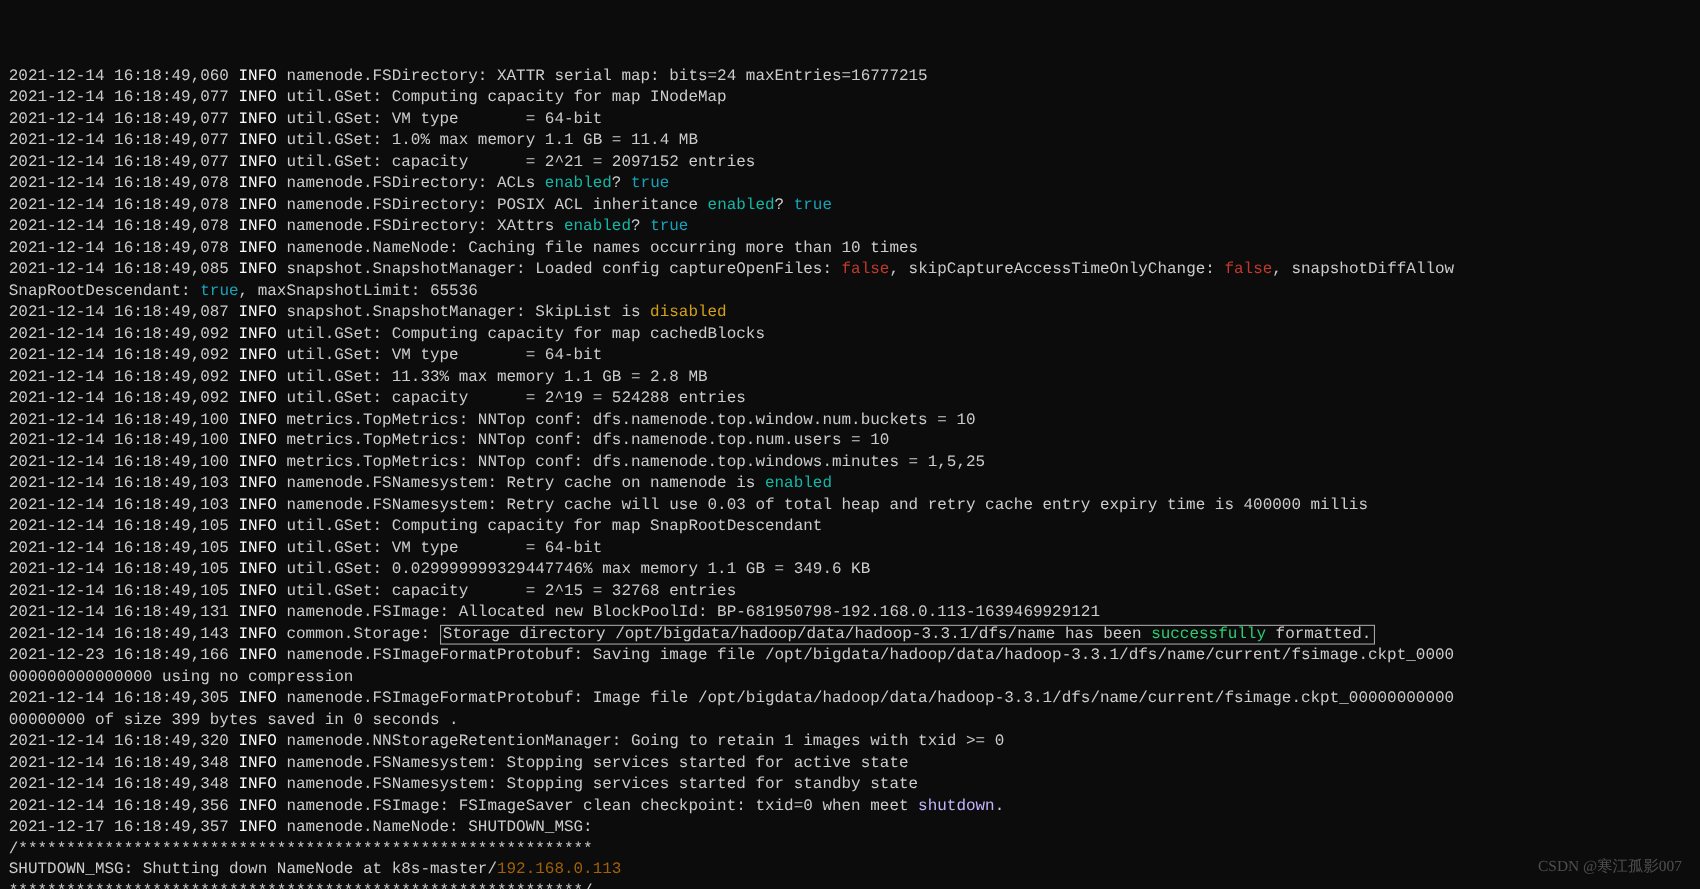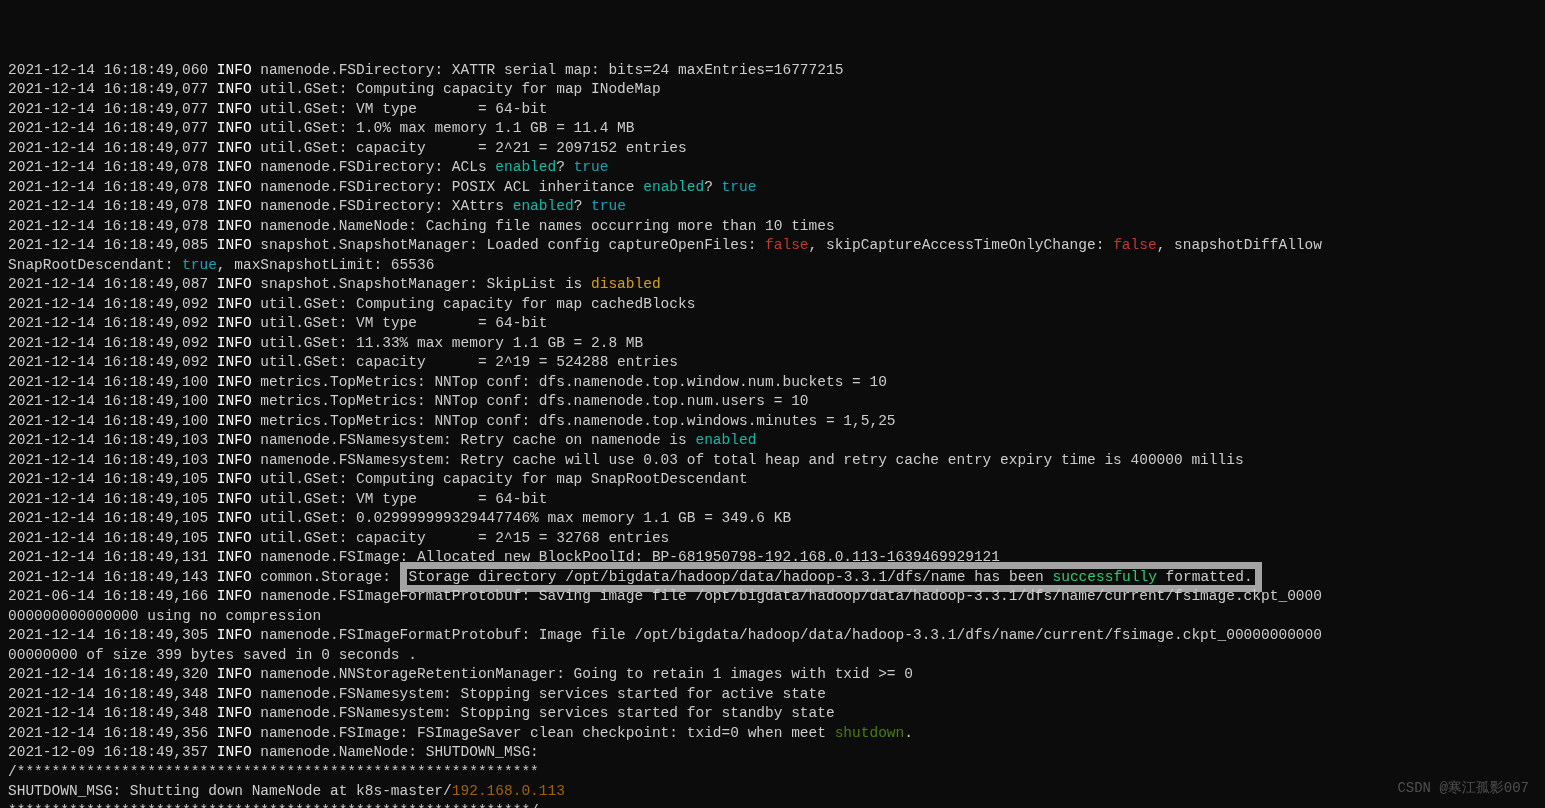--- a/index.html
+++ b/index.html
@@ -12,7 +12,7 @@
   .ok{color:#2ecc71}
   .sd{color:#4d7c0f}
   .ip{color:#a16207}
-  .hlbox{border:7px solid #a3a3a3;padding:0 2px}
+  .hlbox{border:1px solid #a3a3a3;padding:0 2px}
   .watermark{position:fixed;right:16px;bottom:10px;color:rgba(200,200,200,0.35);font-family:Liberation Mono, monospace;font-size:14px;pointer-events:none}
 </style>
 </head>

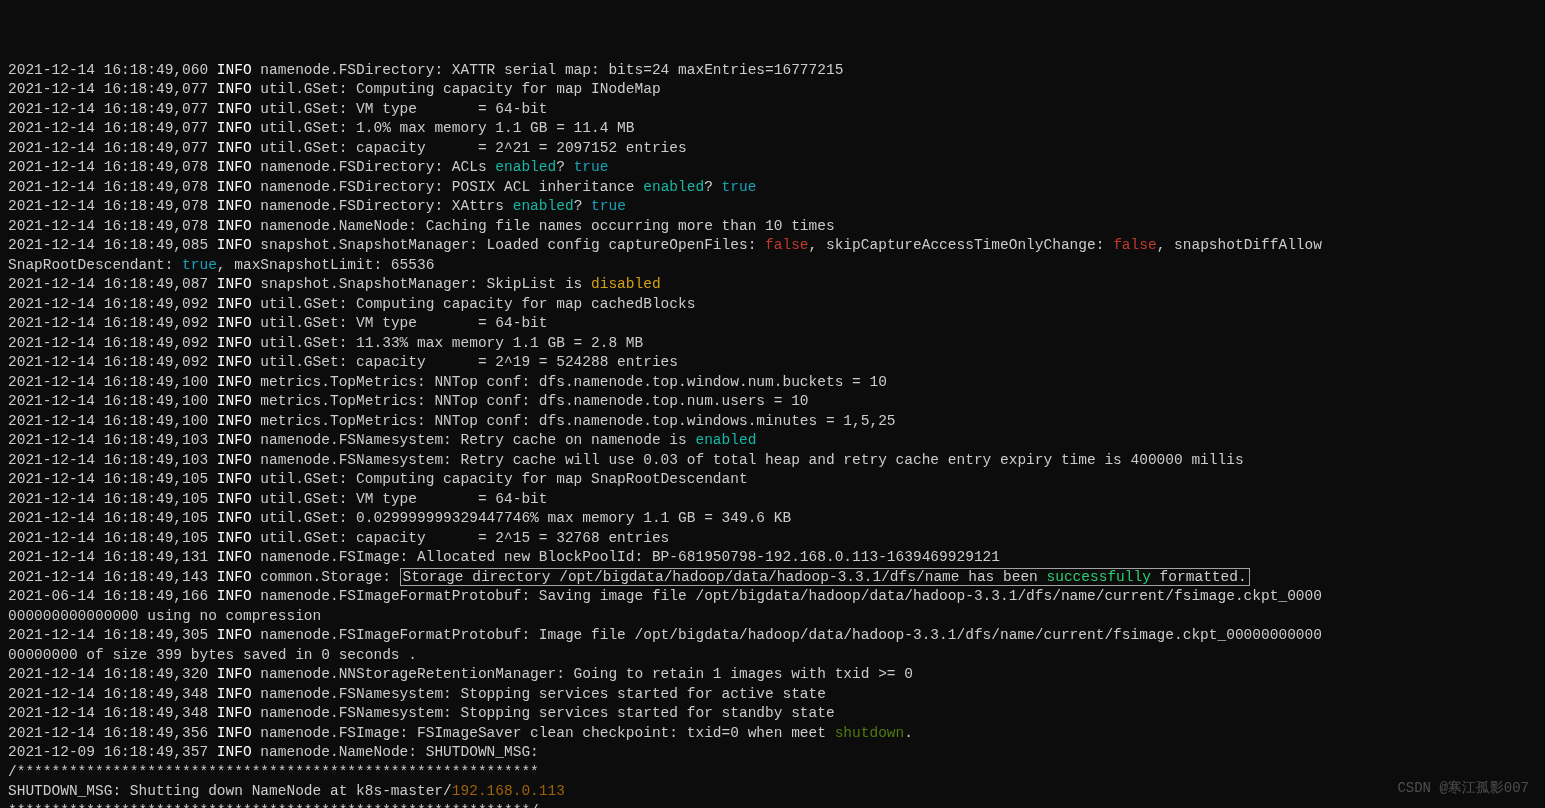--- a/index.html
+++ b/index.html
@@ -45,7 +45,7 @@
 <span><span>2021-12-14 16:18:49,105</span> <span class="info">INFO</span> <span>util.GSet: capacity      = 2^15 = 32768 entries</span></span>
 <span><span>2021-12-14 16:18:49,131</span> <span class="info">INFO</span> <span>namenode.FSImage: Allocated new BlockPoolId: BP-681950798-192.168.0.113-1639469929121</span></span>
 <span><span>2021-12-14 16:18:49,143</span> <span class="info">INFO</span> <span>common.Storage: </span><span class="hlbox"><span>Storage directory /opt/bigdata/hadoop/data/hadoop-3.3.1/dfs/name has been </span><span class="ok">successfully</span><span> formatted.</span></span></span>
-<span><span>2021-06-14 16:18:49,166</span> <span class="info">INFO</span> <span>namenode.FSImageFormatProtobuf: Saving image file /opt/bigdata/hadoop/data/hadoop-3.3.1/dfs/name/current/fsimage.ckpt_0000</span></span>
+<span><span>2021-12-23 16:18:49,166</span> <span class="info">INFO</span> <span>namenode.FSImageFormatProtobuf: Saving image file /opt/bigdata/hadoop/data/hadoop-3.3.1/dfs/name/current/fsimage.ckpt_0000</span></span>
 <span><span>000000000000000 using no compression</span></span>
 <span><span>2021-12-14 16:18:49,305</span> <span class="info">INFO</span> <span>namenode.FSImageFormatProtobuf: Image file /opt/bigdata/hadoop/data/hadoop-3.3.1/dfs/name/current/fsimage.ckpt_00000000000</span></span>
 <span><span>00000000 of size 399 bytes saved in 0 seconds .</span></span>

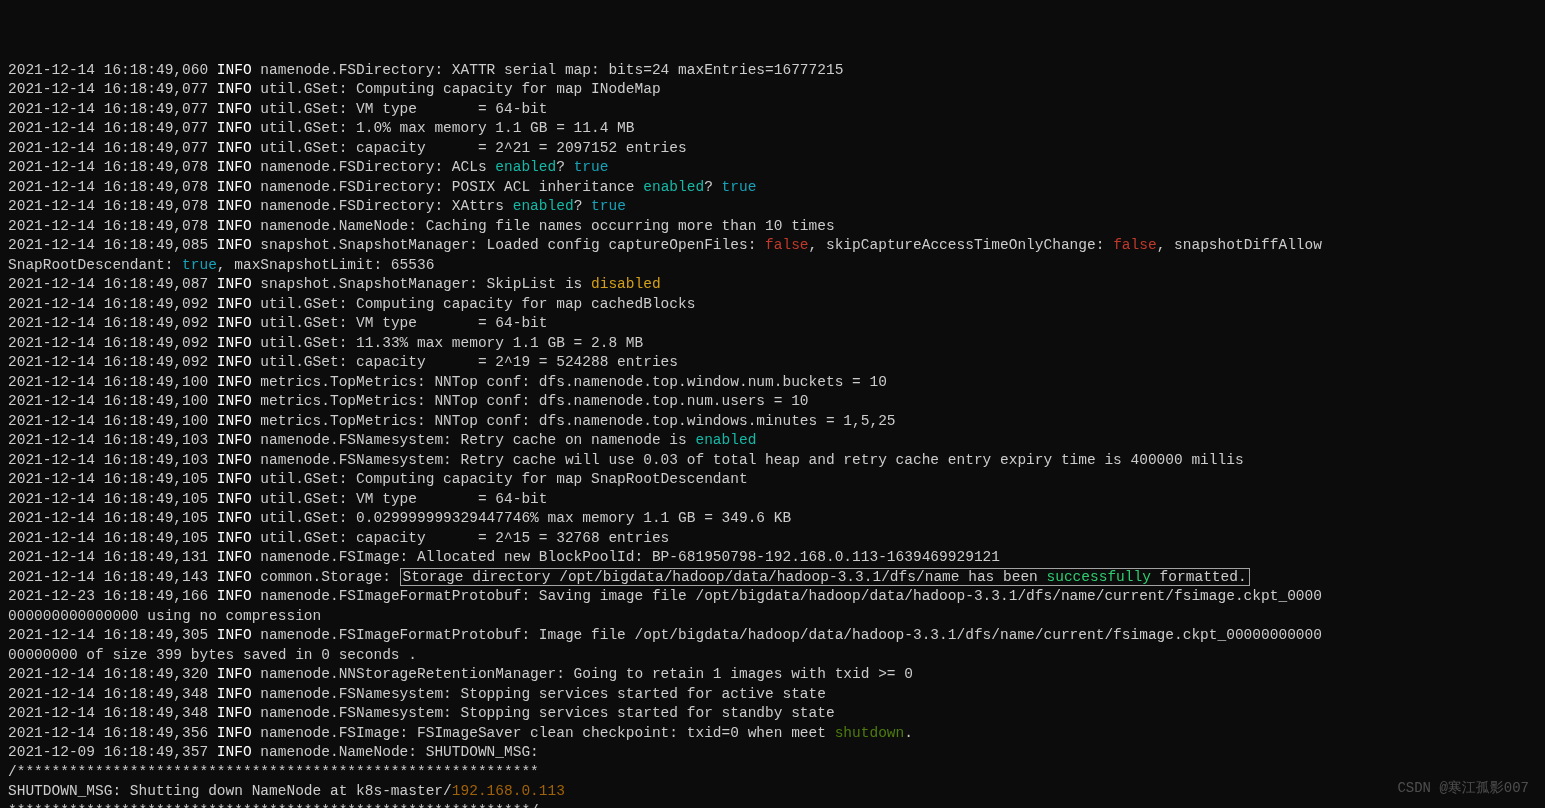--- a/index.html
+++ b/index.html
@@ -10,7 +10,7 @@
   .en{color:#14b8a6}
   .dis{color:#d4a017}
   .ok{color:#2ecc71}
-  .sd{color:#4d7c0f}
+  .sd{color:#c4b5fd}
   .ip{color:#a16207}
   .hlbox{border:1px solid #a3a3a3;padding:0 2px}
   .watermark{position:fixed;right:16px;bottom:10px;color:rgba(200,200,200,0.35);font-family:Liberation Mono, monospace;font-size:14px;pointer-events:none}

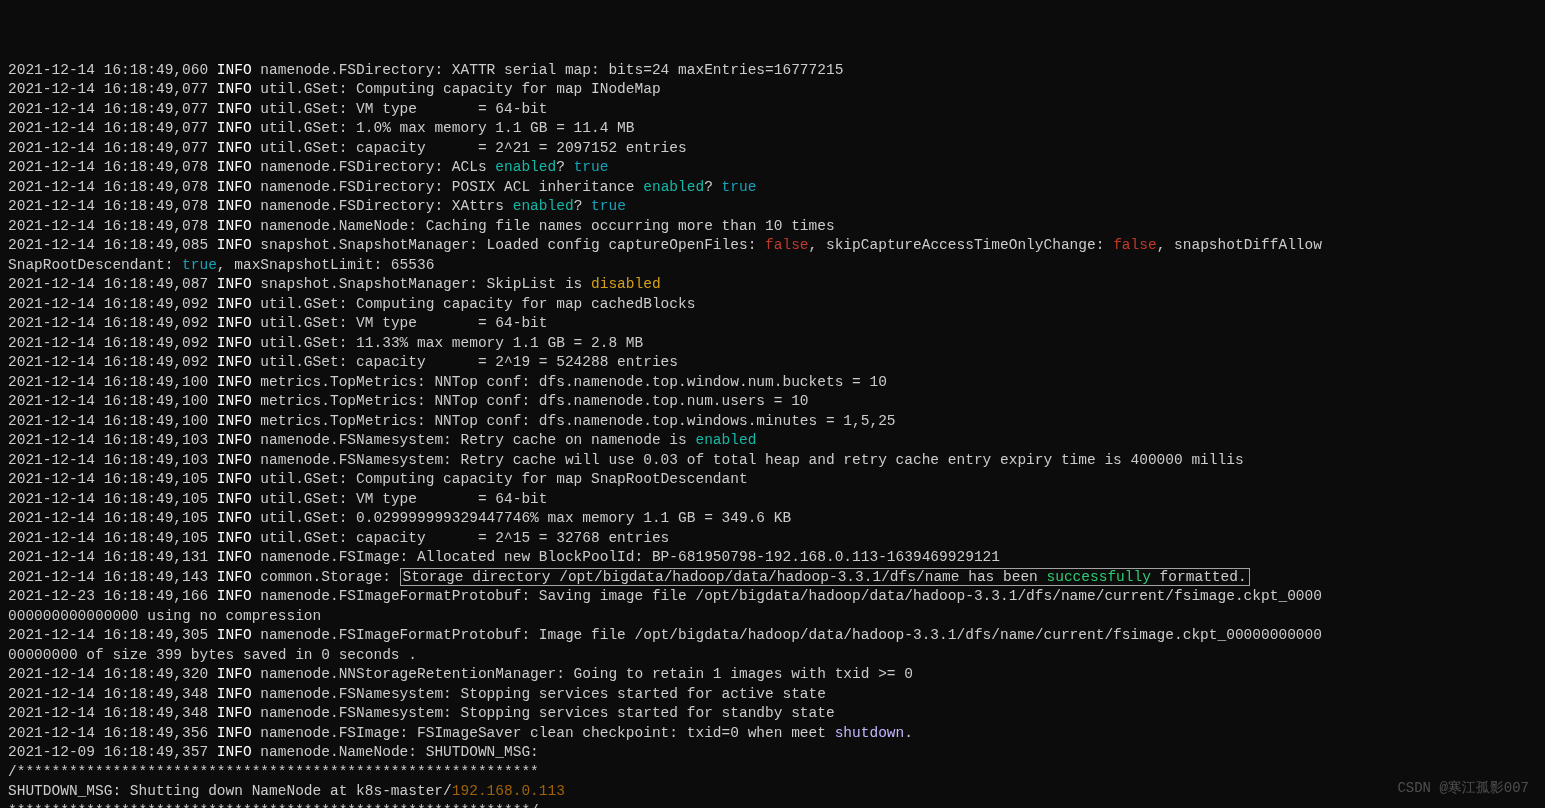--- a/index.html
+++ b/index.html
@@ -53,7 +53,7 @@
 <span><span>2021-12-14 16:18:49,348</span> <span class="info">INFO</span> <span>namenode.FSNamesystem: Stopping services started for active state</span></span>
 <span><span>2021-12-14 16:18:49,348</span> <span class="info">INFO</span> <span>namenode.FSNamesystem: Stopping services started for standby state</span></span>
 <span><span>2021-12-14 16:18:49,356</span> <span class="info">INFO</span> <span>namenode.FSImage: FSImageSaver clean checkpoint: txid=0 when meet </span><span class="sd">shutdown</span><span>.</span></span>
-<span><span>2021-12-09 16:18:49,357</span> <span class="info">INFO</span> <span>namenode.NameNode: SHUTDOWN_MSG:</span></span>
+<span><span>2021-12-17 16:18:49,357</span> <span class="info">INFO</span> <span>namenode.NameNode: SHUTDOWN_MSG:</span></span>
 <span><span>/************************************************************</span></span>
 <span><span>SHUTDOWN_MSG: Shutting down NameNode at k8s-master/</span><span class="ip">192.168.0.113</span></span>
 <span><span>************************************************************/</span></span>

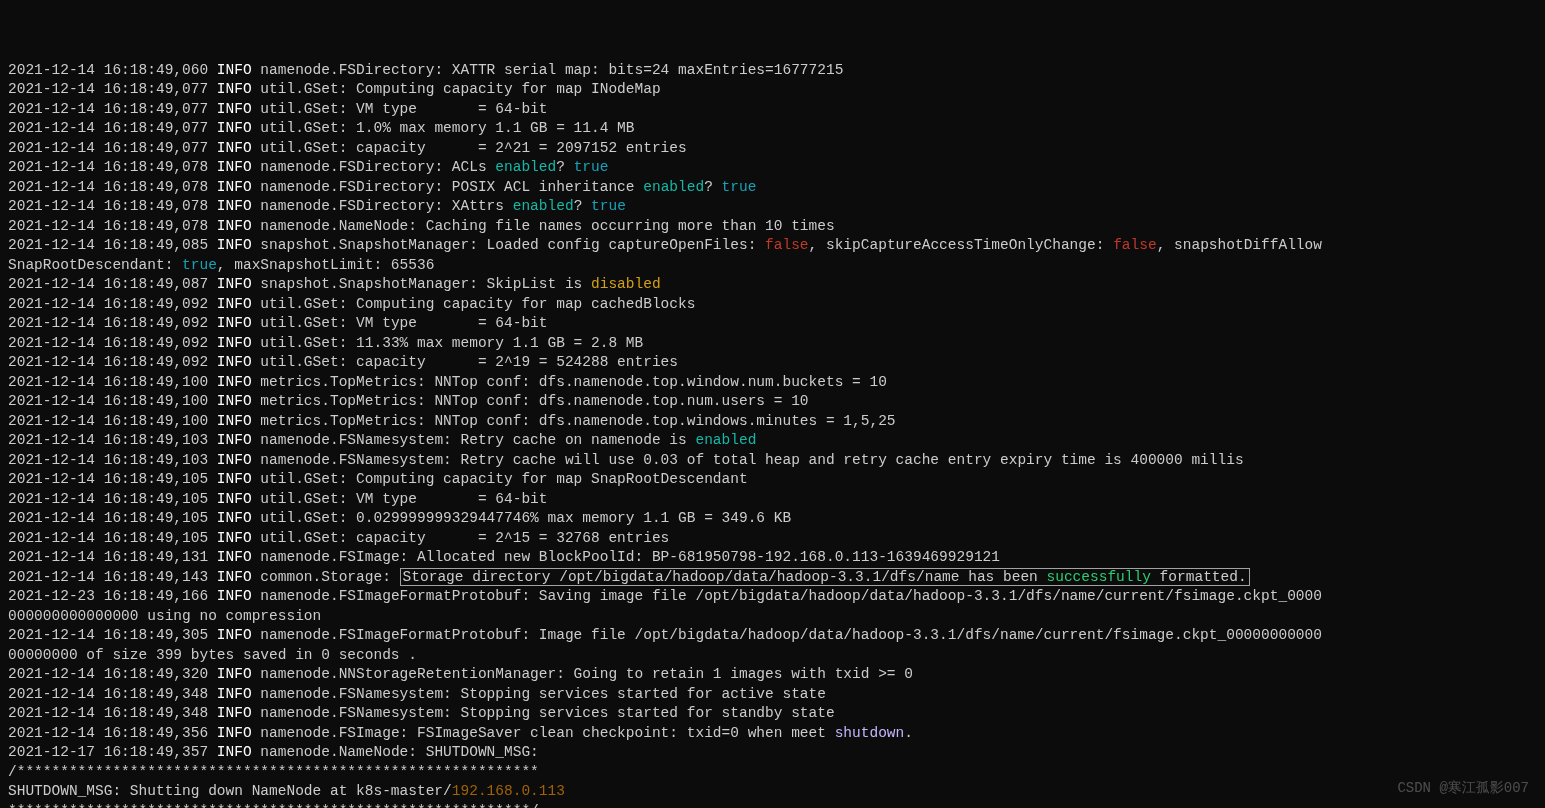--- a/index.html
+++ b/index.html
@@ -13,7 +13,7 @@
   .sd{color:#c4b5fd}
   .ip{color:#a16207}
   .hlbox{border:1px solid #a3a3a3;padding:0 2px}
-  .watermark{position:fixed;right:16px;bottom:10px;color:rgba(200,200,200,0.35);font-family:Liberation Mono, monospace;font-size:14px;pointer-events:none}
+  .watermark{position:fixed;right:16px;bottom:10px;color:rgba(200,200,200,0.35);font-family:Liberation Serif, serif;font-size:14px;pointer-events:none}
 </style>
 </head>
 <body>

